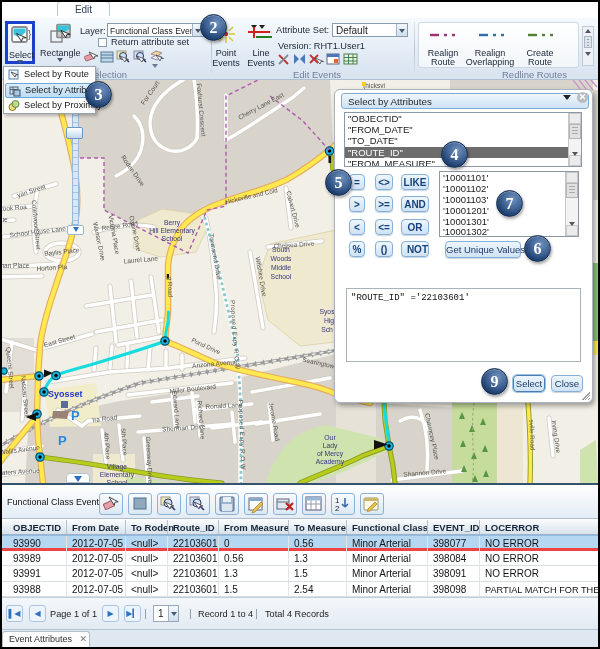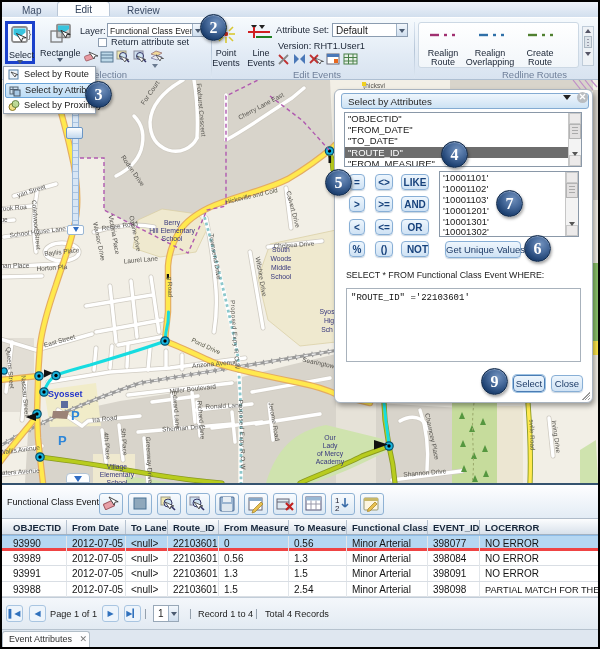--- a/index.html
+++ b/index.html
@@ -79,10 +79,6 @@
 </style></head>
 <body>
 <div id="frame">
-  <div class="abs" id="tabbar">
-    <span class="tab" style="left:20px;">Map</span>
-    <span class="tab" style="left:125px;">Review</span>
-  </div>
   <div id="edittab">Edit</div>
   <div class="abs" id="ribbon">
 

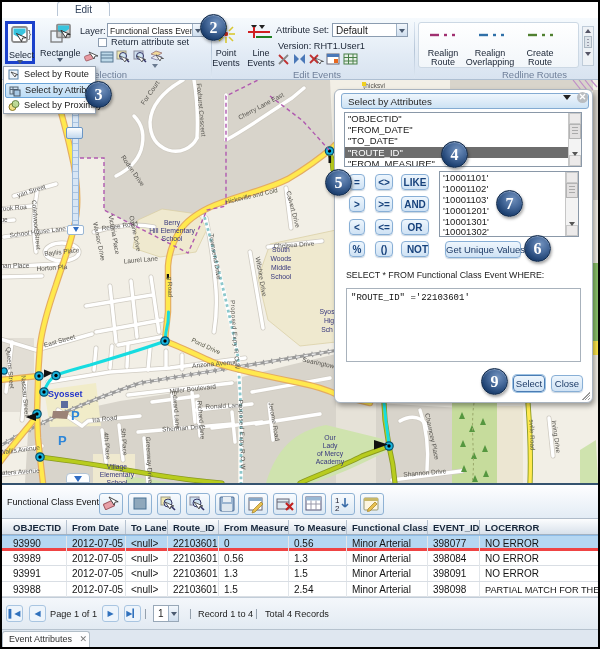--- a/index.html
+++ b/index.html
@@ -608,7 +608,6 @@
     <div class="obtn" style="left:40px;top:151px;width:18px;height:16px;line-height:15px;">()</div>
     <div class="obtn" style="left:66px;top:151px;width:28px;height:16px;line-height:15px;text-align:right;">NOT</div>
     <div class="obtn2" style="left:110px;top:151px;width:76px;height:17px;line-height:16px;font-size:9.5px;white-space:nowrap;">Get Unique Values</div>
-    <div style="position:absolute;left:11px;top:180px;font-size:8.8px;color:#1a1a1a;">SELECT * FROM Functional Class Event WHERE:</div>
     <div id="wheretxt">"ROUTE_ID" ='22103601'</div>
     <div class="obtn2" style="left:178px;top:285px;width:32px;height:17px;line-height:16px;border-color:#4a7cb4;box-shadow:0 0 0 1px #9ec2e2;">Select</div>
     <div class="obtn2" style="left:216px;top:285px;width:32px;height:17px;line-height:16px;">Close</div>

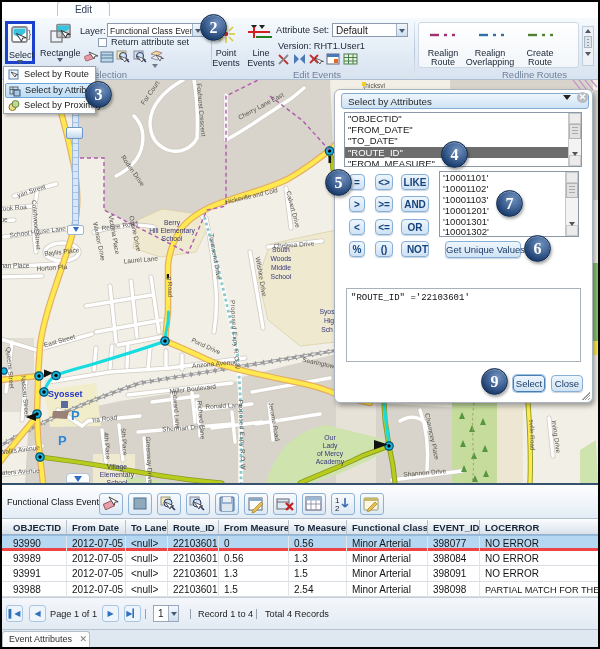--- a/index.html
+++ b/index.html
@@ -681,7 +681,7 @@
   <div class="abs" id="thead">
     <span class="hc" style="left:11px;">OBJECTID</span>
     <span class="hc" style="left:70px;">From Date</span>
-    <span class="hc" style="left:129px;">To Lane</span>
+    <span class="hc" style="left:129px;">To Roden</span>
     <span class="hc" style="left:171px;">Route_ID</span>
     <span class="hc" style="left:222px;">From Measure</span>
     <span class="hc" style="left:292px;">To Measure</span>

